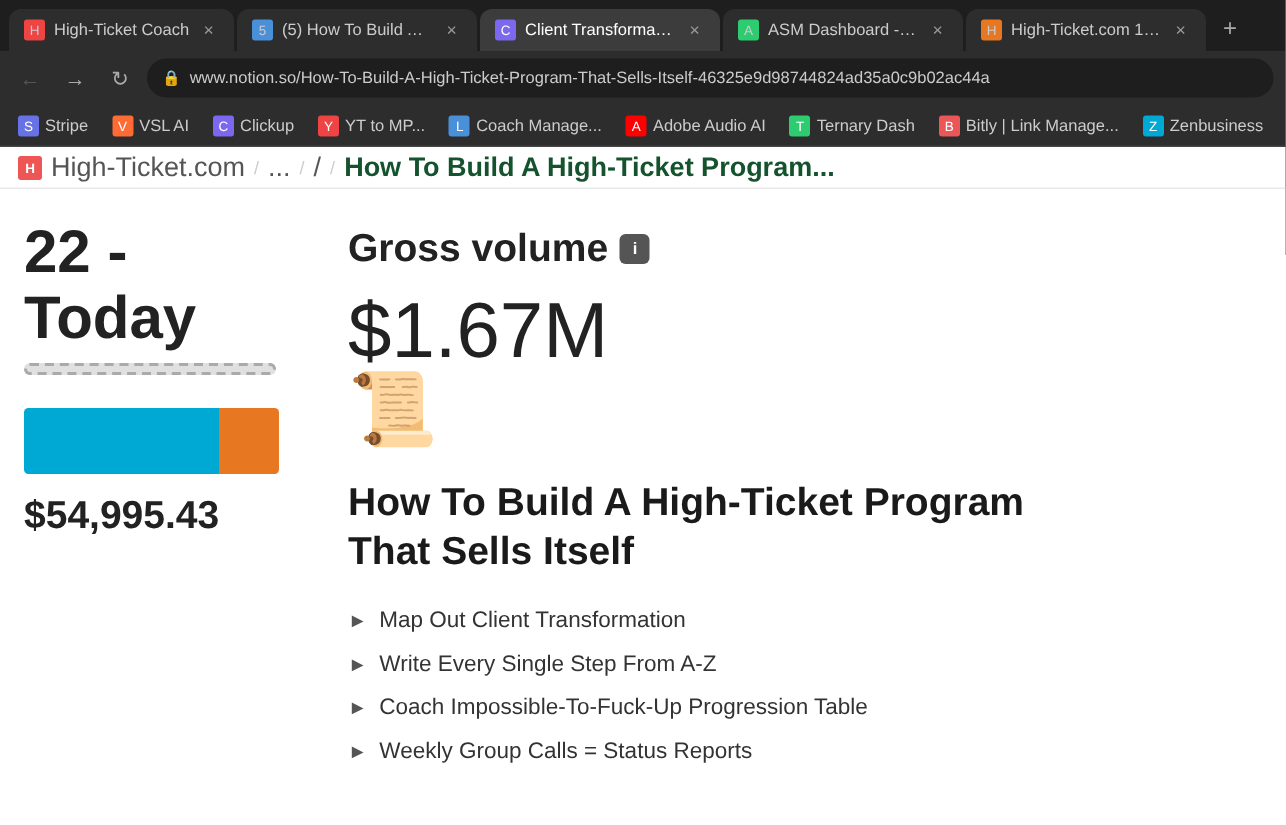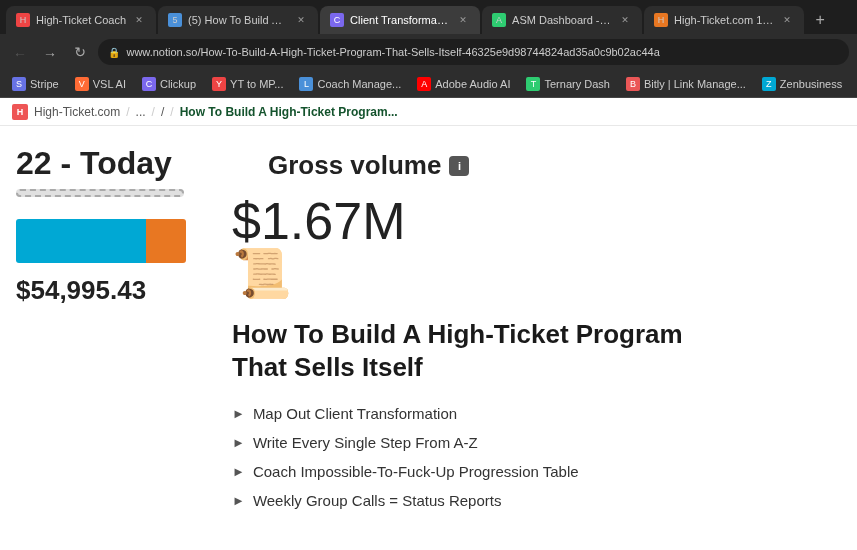--- a/index.html
+++ b/index.html
@@ -204,7 +204,7 @@
 
     .breadcrumb-item {
       color: #555;
-      font-size: 12px;
+      font-size: 18px;
     }
 
     .breadcrumb-item.active {

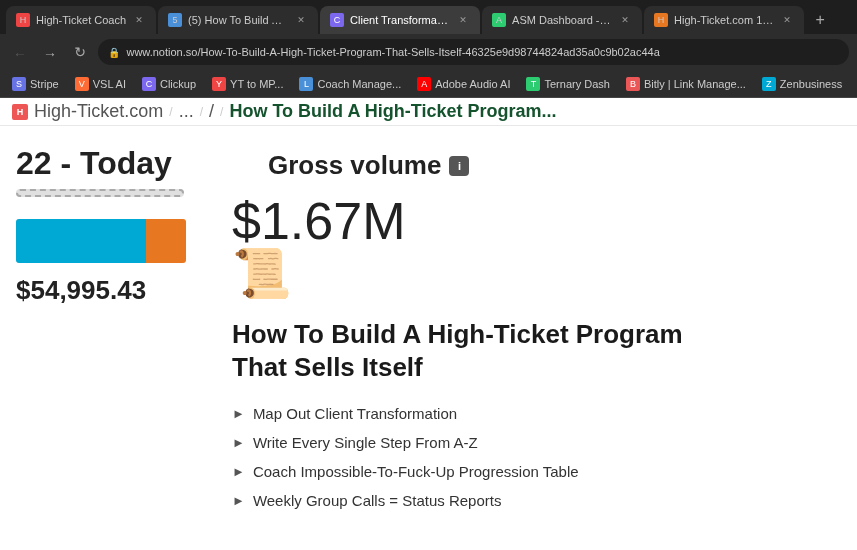--- a/index.html
+++ b/index.html
@@ -231,7 +231,7 @@
     }
 
     .left-date-text {
-      font-size: 32px;
+      font-size: 40px;
       font-weight: 700;
       color: #222;
       line-height: 1.1;

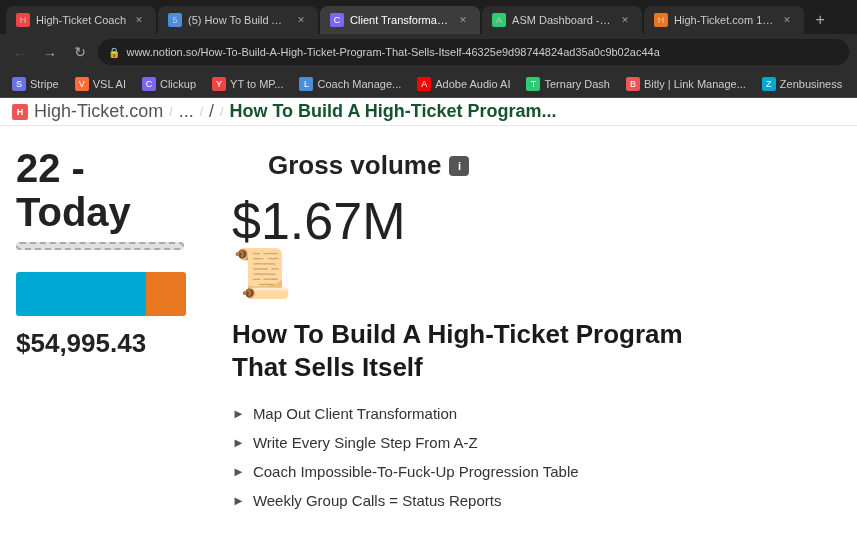--- a/index.html
+++ b/index.html
@@ -305,7 +305,6 @@
       font-size: 26px;
       font-weight: 600;
       color: #222;
-      margin-left: 36px;
     }
 
     .info-badge {

